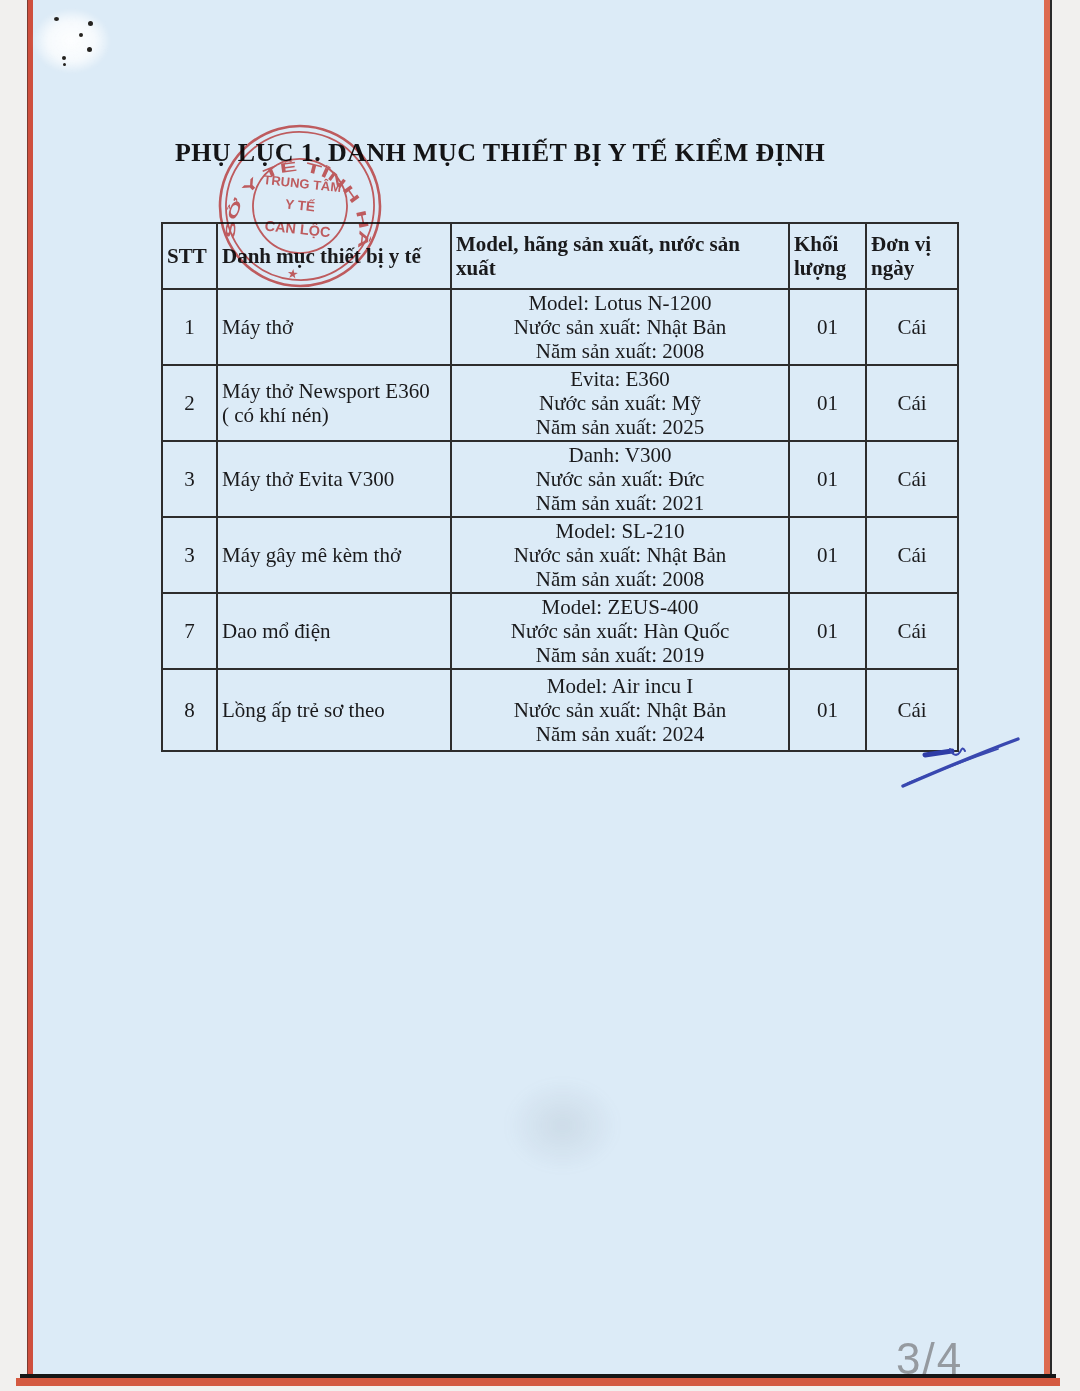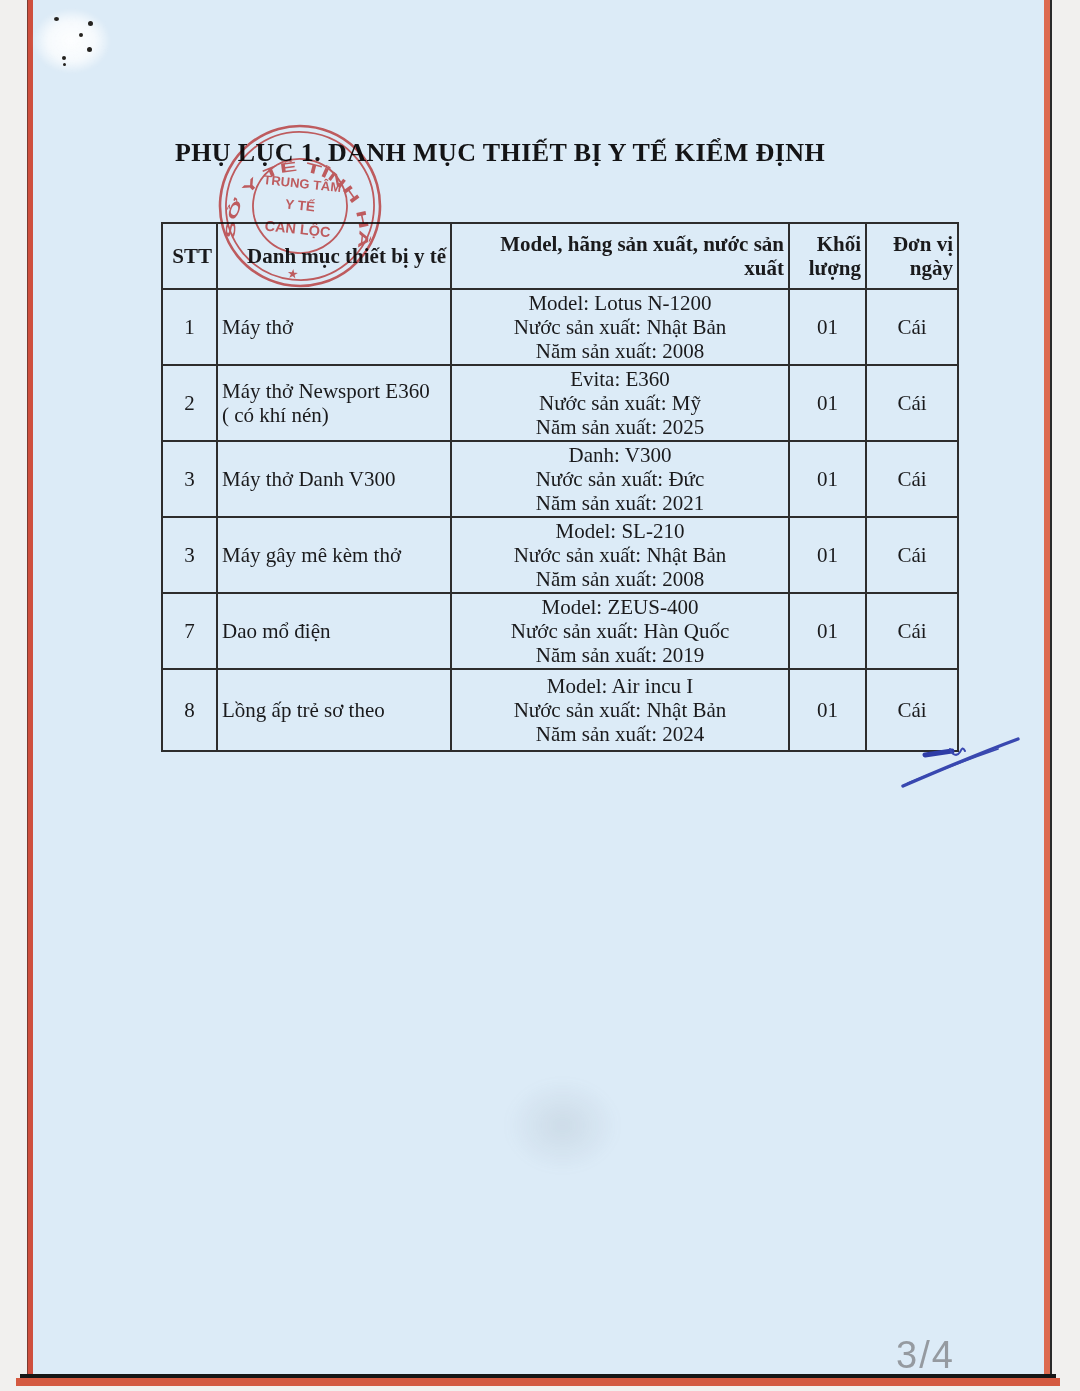--- a/index.html
+++ b/index.html
@@ -31,7 +31,7 @@
               background:transparent;}
   table.equip th, table.equip td{border:2px solid #2d2d2d;padding:1px 4px;font-size:21px;line-height:24px;
               vertical-align:middle;overflow:hidden;}
-  table.equip th{font-weight:bold;text-align:right;height:62px;}
+  table.equip th{font-weight:bold;text-align:left;height:62px;}
   tr.body-row{height:75px;}
   tr.body-row:last-child{height:82px;}
   td.c-stt, td.c-qty, td.c-unit{text-align:center;}

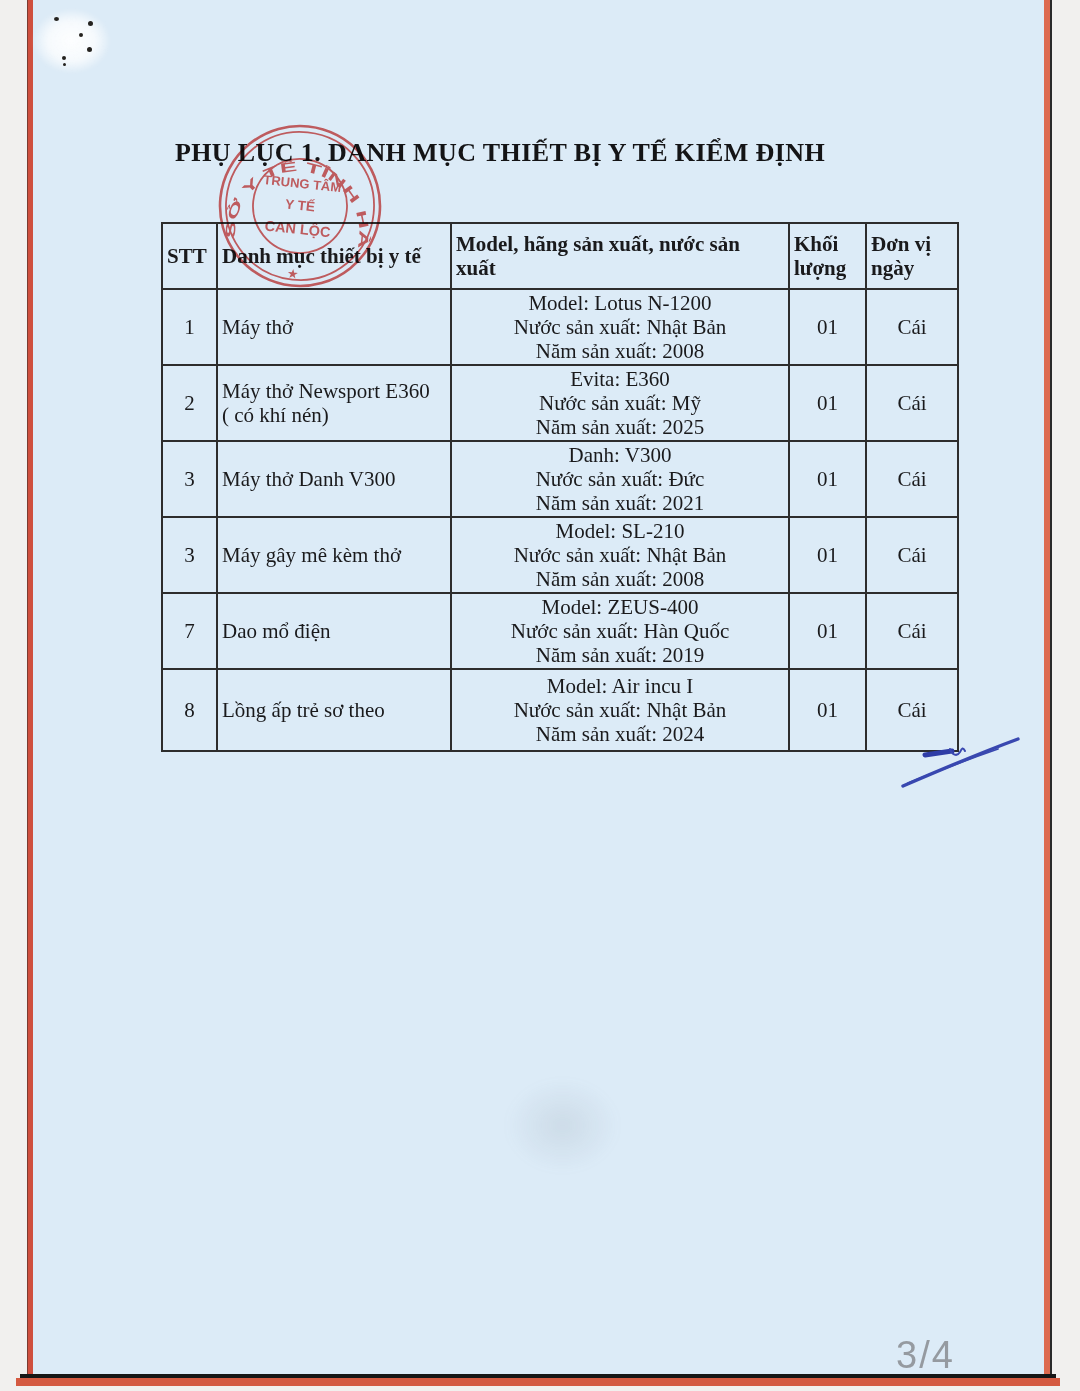--- a/index.html
+++ b/index.html
@@ -137,7 +137,7 @@
             <div class="cell-line">3</div>
           </td>
           <td class="c-name">
-            <div class="cell-line">Máy thở Danh V300</div>
+            <div class="cell-line">Máy thở Evita V300</div>
           </td>
           <td class="c-model">
             <div class="cell-line">Danh: V300</div>

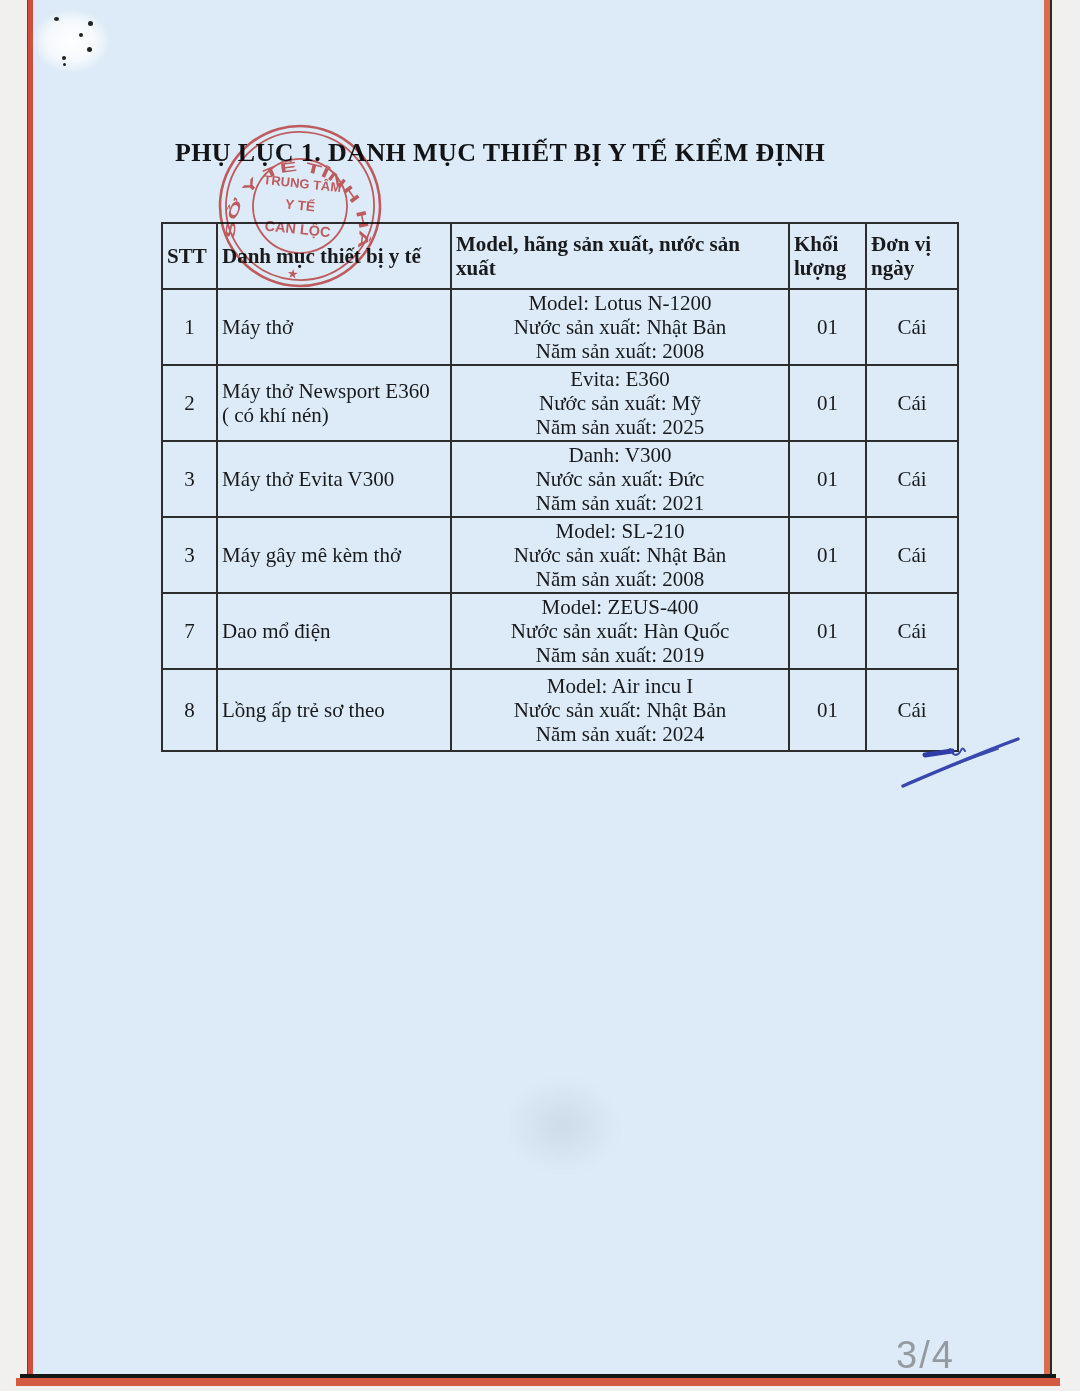--- a/index.html
+++ b/index.html
@@ -49,7 +49,7 @@
 
   
   .page-num{position:absolute;left:896px;top:1334px;width:120px;font-family:"Liberation Sans", sans-serif;
-            font-size:38px;color:#8e9297;letter-spacing:2px;opacity:.9;}
+            font-size:44px;color:#8e9297;letter-spacing:2px;opacity:.9;}
 </style>
 </head>
 <body>

